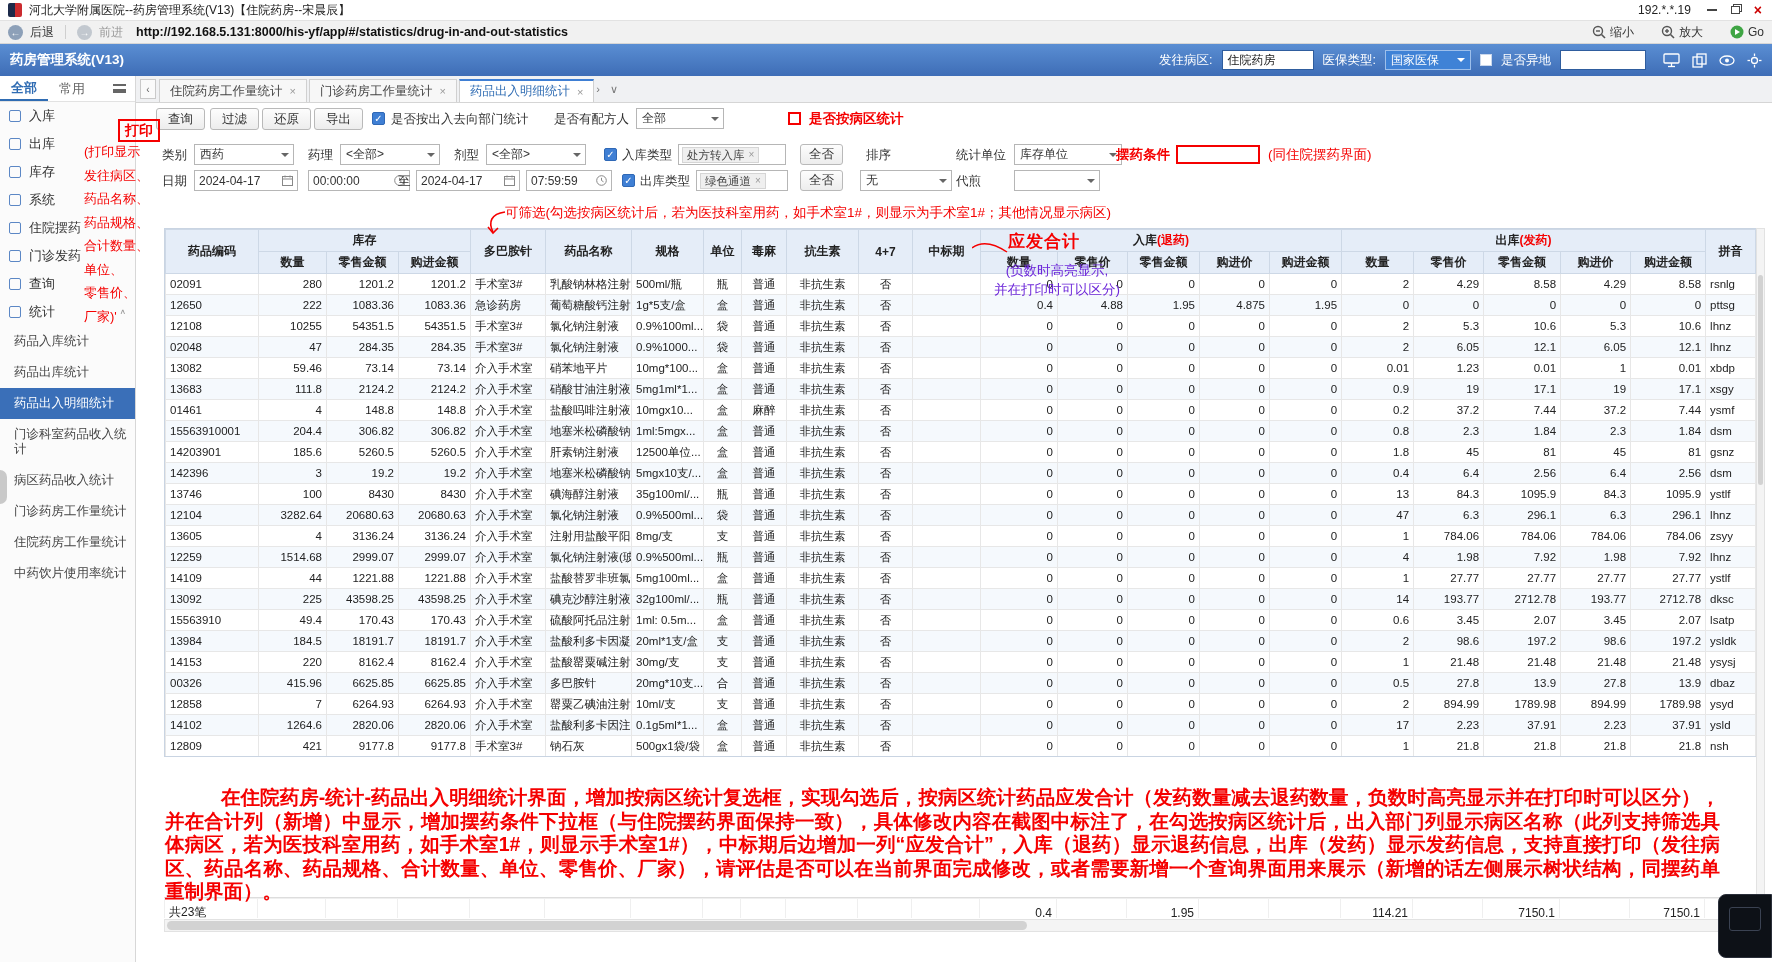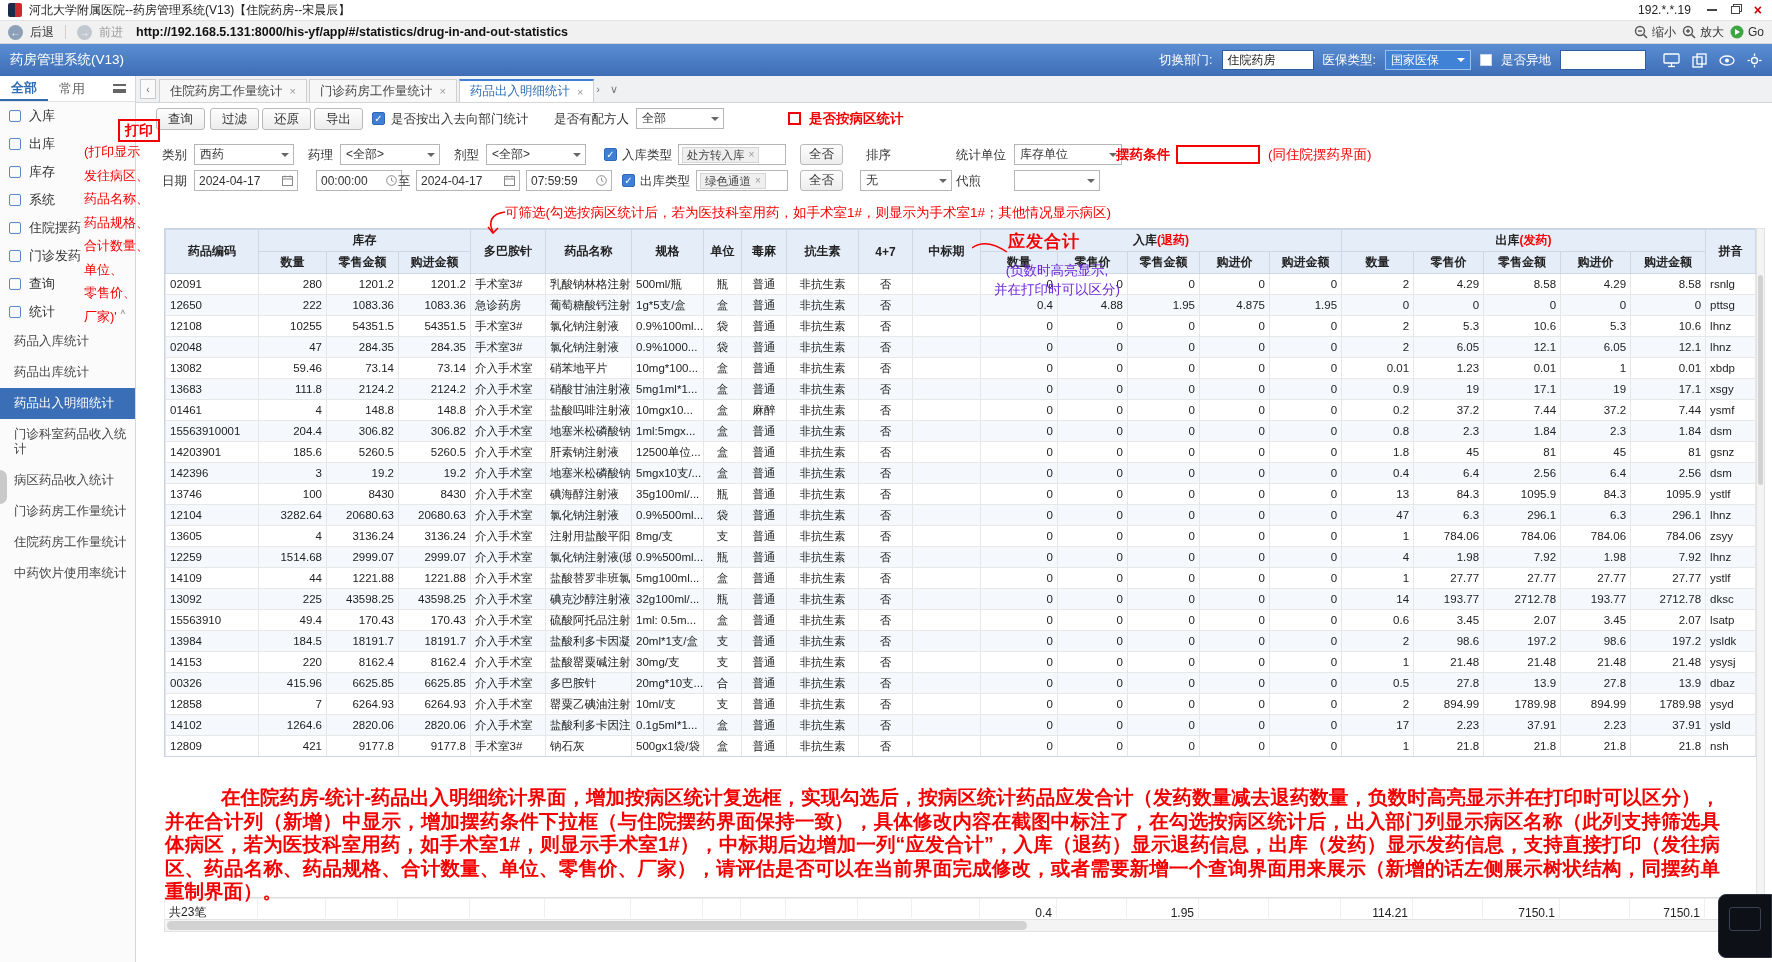--- a/index.html
+++ b/index.html
@@ -26,7 +26,7 @@
   .nav-circle.dis{background:#c2c8cf;}
   .nav-sep{width:1px;height:14px;background:#cfcfcf;margin:0 4px;}
   .url{font-size:12.5px;color:#111;font-weight:bold;margin-left:6px;white-space:nowrap;}
-  .br-right{margin-left:auto;display:flex;align-items:center;gap:6px;}
+  .br-right{margin-left:auto;display:flex;align-items:center;gap:27px;}
   .br-item{display:flex;align-items:center;gap:4px;}
 
   

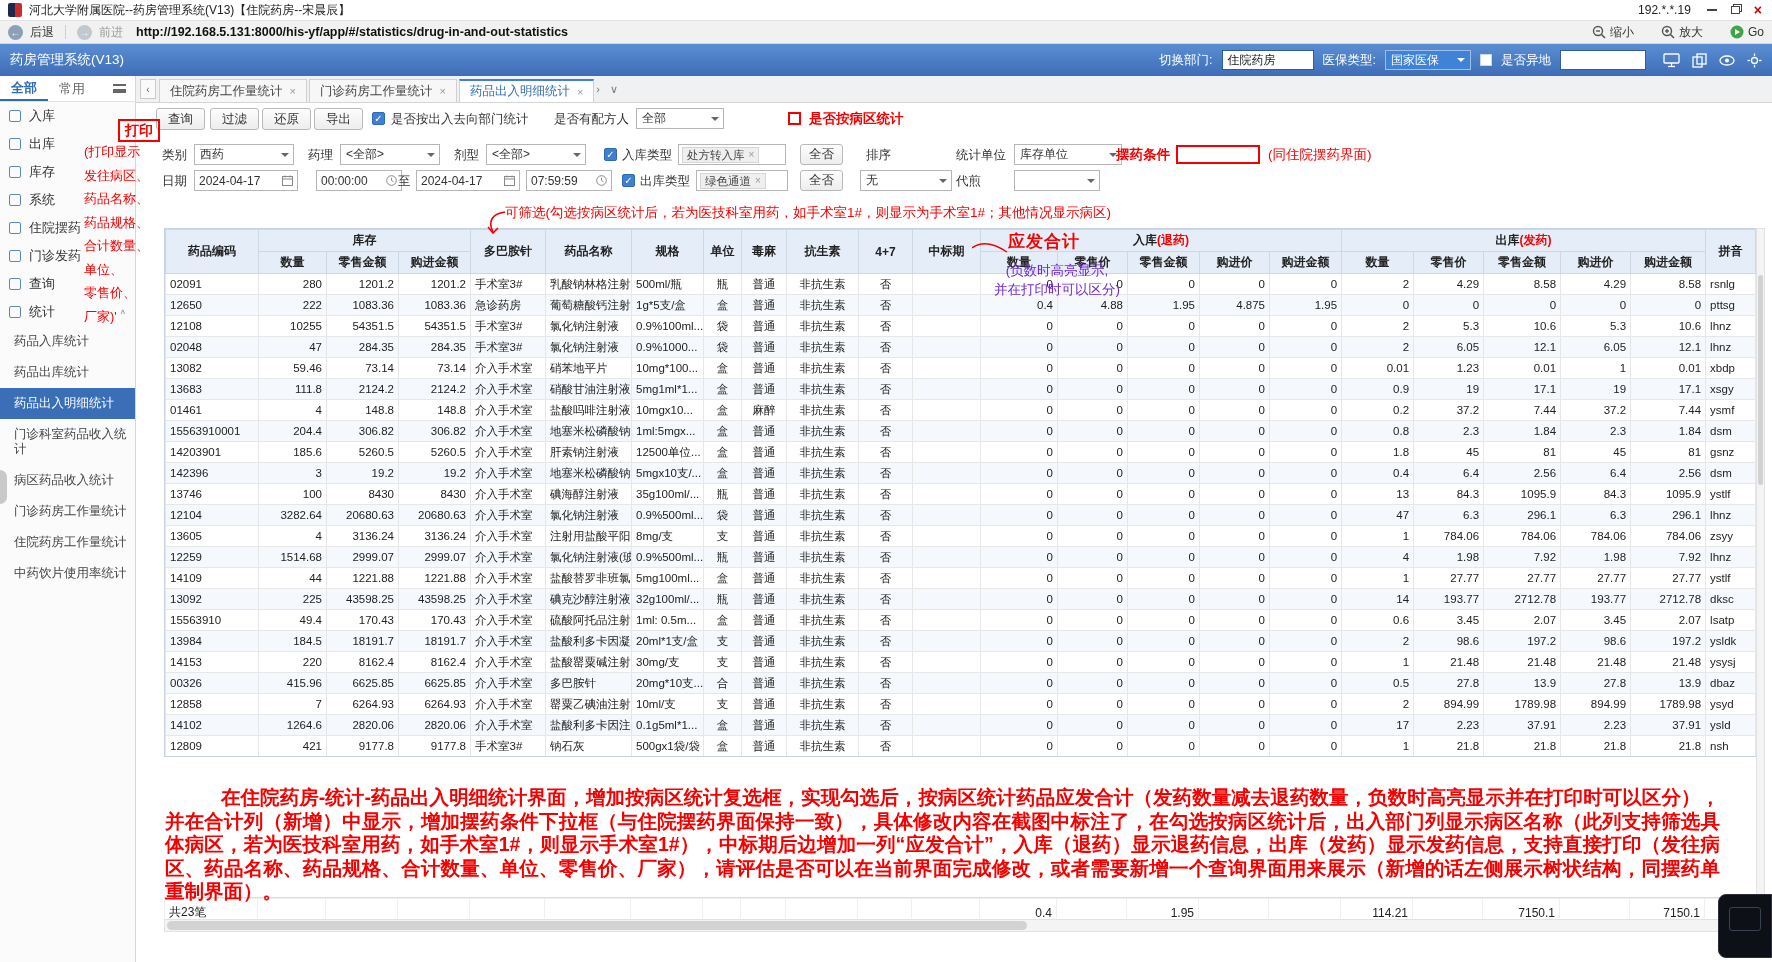--- a/index.html
+++ b/index.html
@@ -32,7 +32,7 @@
   
   #appheader{position:absolute;top:44px;left:0;right:0;height:32px;
     background:linear-gradient(180deg,#5a8ed3,#3e6db6);display:flex;align-items:center;padding:0 10px;color:#fff;}
-  .ah-title{font-size:13.5px;font-weight:normal;}
+  .ah-title{font-size:13.5px;font-weight:bold;}
   .ah-right{margin-left:auto;display:flex;align-items:center;gap:9px;font-size:12.5px;}
   .ah-input{height:20px;min-width:92px;background:#fff;border:1px solid #2f5d9e;color:#222;font-size:12px;
     display:flex;align-items:center;padding:0 5px;}

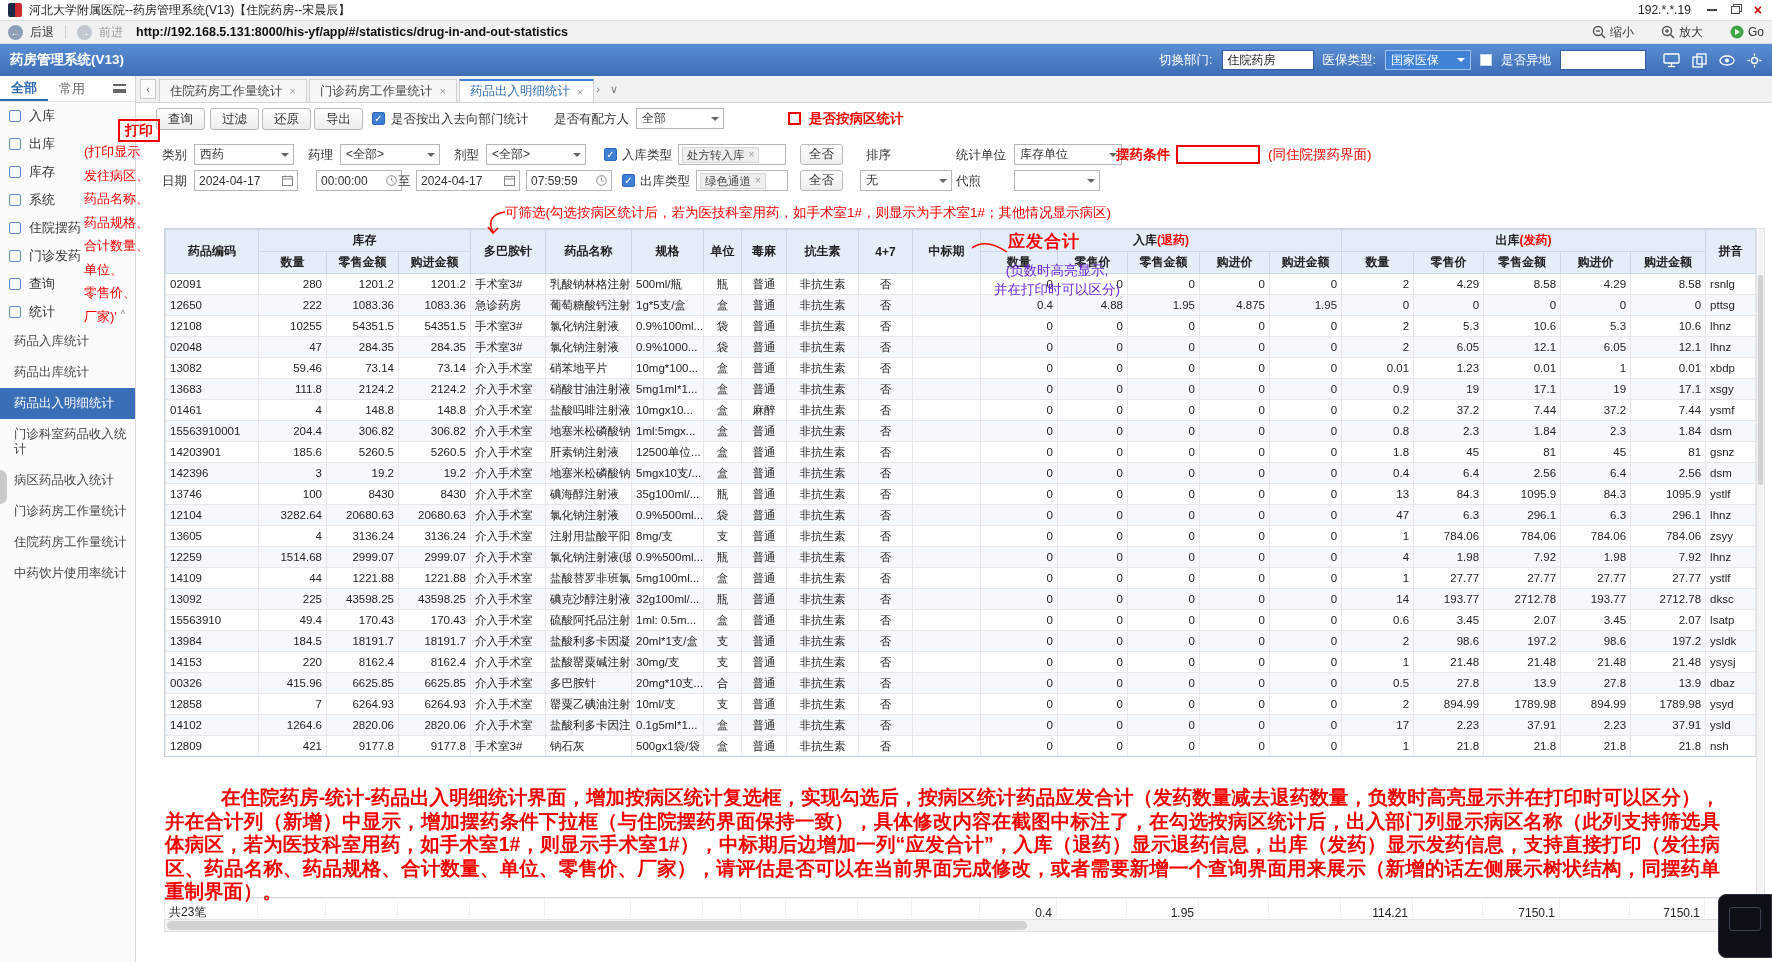--- a/index.html
+++ b/index.html
@@ -179,7 +179,7 @@
 <div id="appheader">
   <span class="ah-title">药房管理系统(V13)</span>
   <span class="ah-right">
-    <span>切换部门:</span>
+    <span>发往病区:</span>
     <span class="ah-input">住院药房</span>
     <span>医保类型:</span>
     <span class="ah-select">

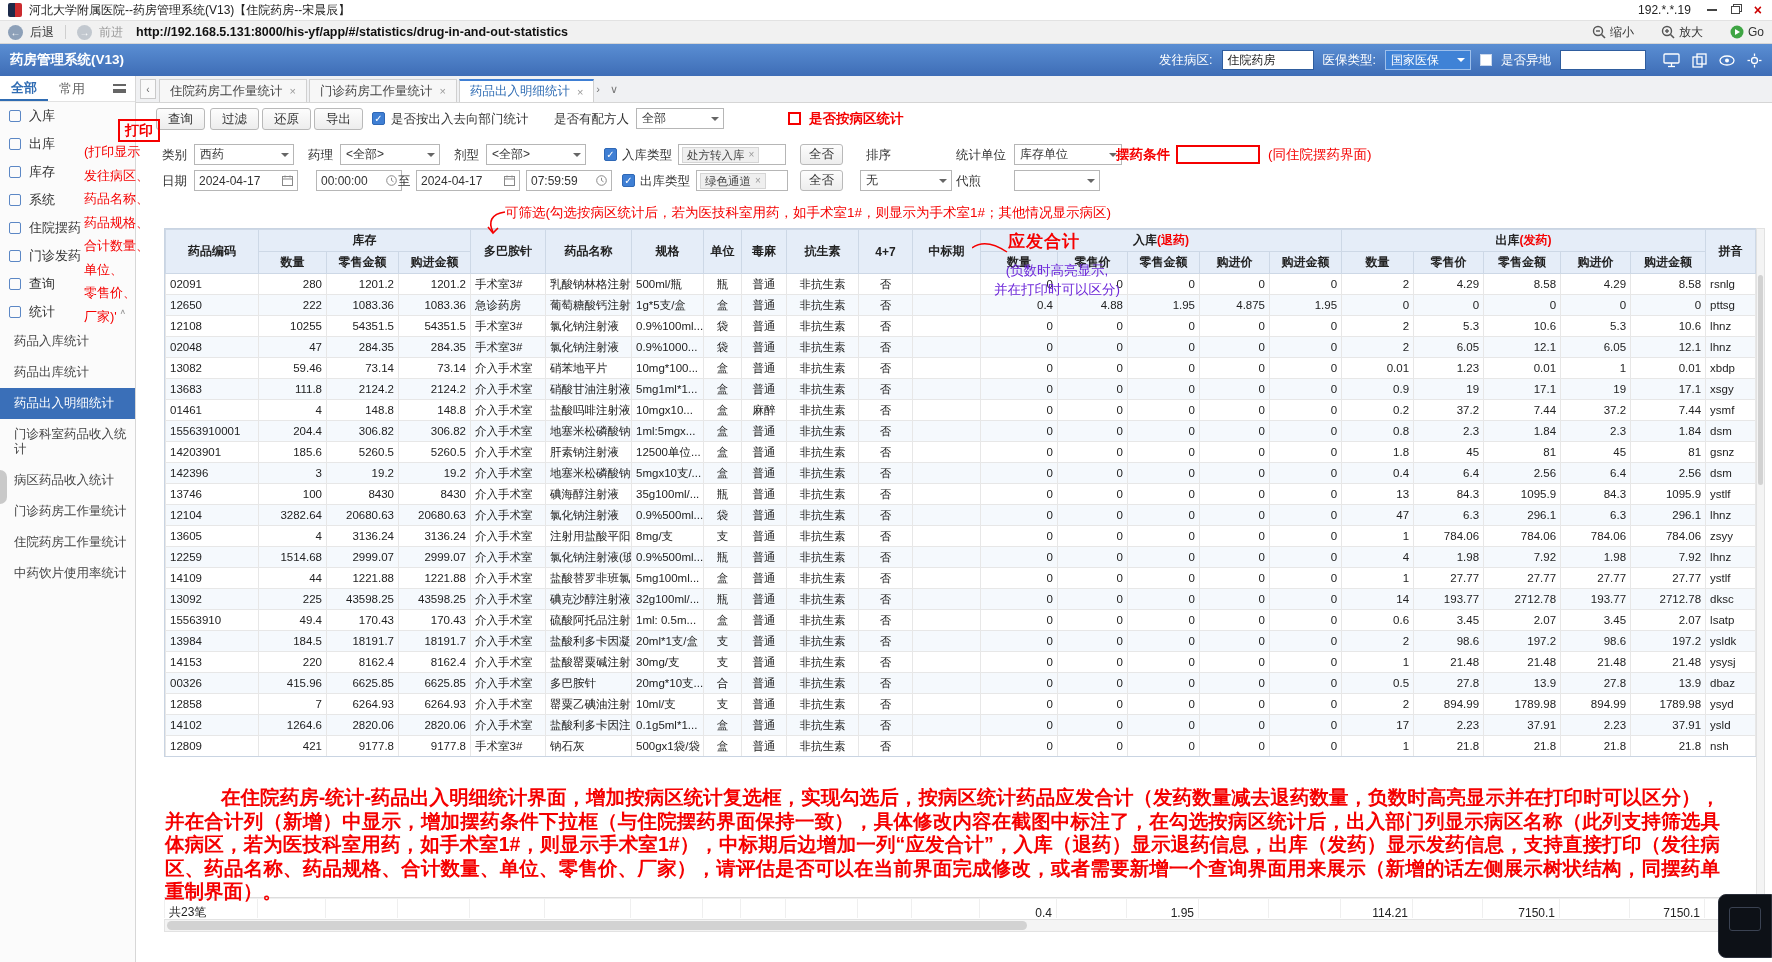--- a/index.html
+++ b/index.html
@@ -355,7 +355,7 @@
           <line x1="8" y1="0.5" x2="8" y2="2.5" stroke="#888"></line>
         </svg>
     </span>
-    <span class="dinput" style="left:180px;width:86px">
+    <span class="dinput" style="left:172px;width:102px">
       <span>00:00:00</span>
       <svg width="11" height="11">
           <circle cx="5.5" cy="5.5" r="4.8" fill="none" stroke="#888"></circle>

